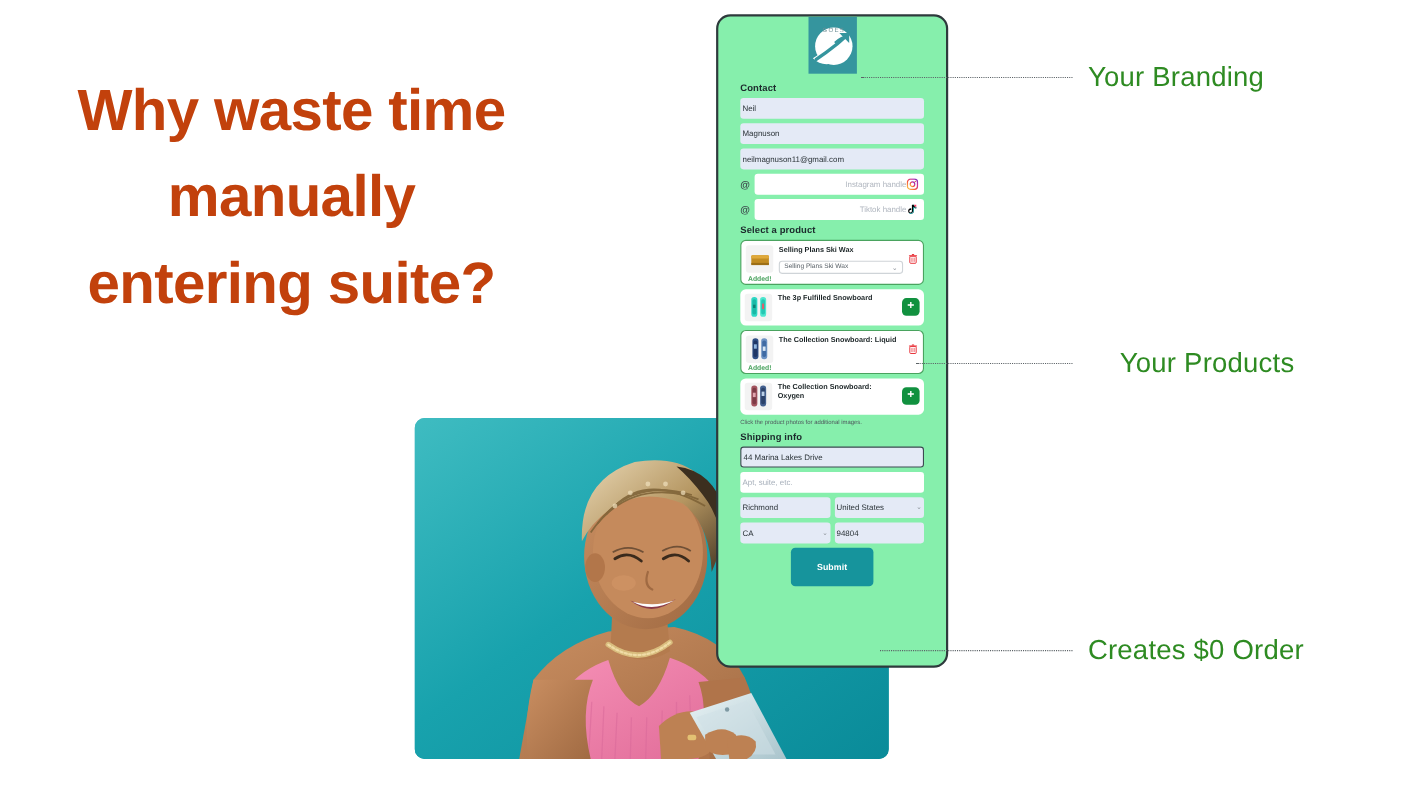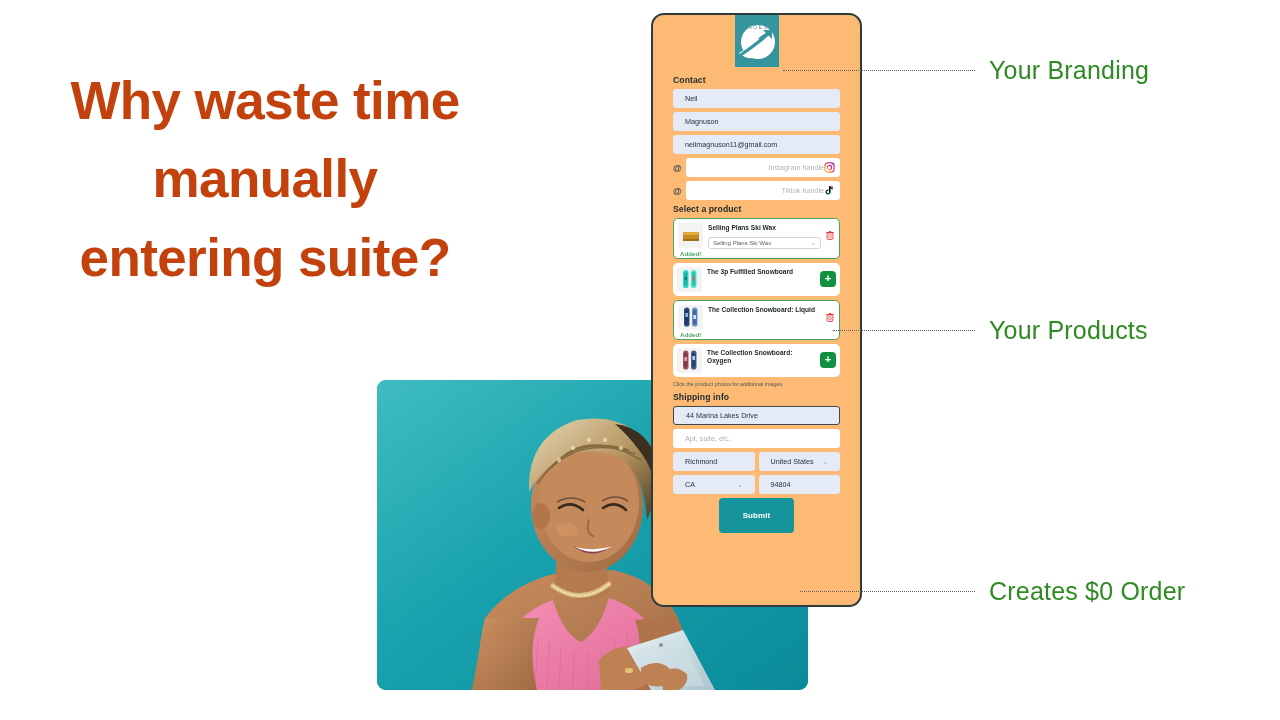--- a/index.html
+++ b/index.html
@@ -54,7 +54,7 @@
     top: 13px;
     width: 211px;
     height: 594px;
-    background: #fdba74;
+    background: #86efac;
     border: 2px solid #2e3a3c;
     border-radius: 13px;
     overflow: hidden;

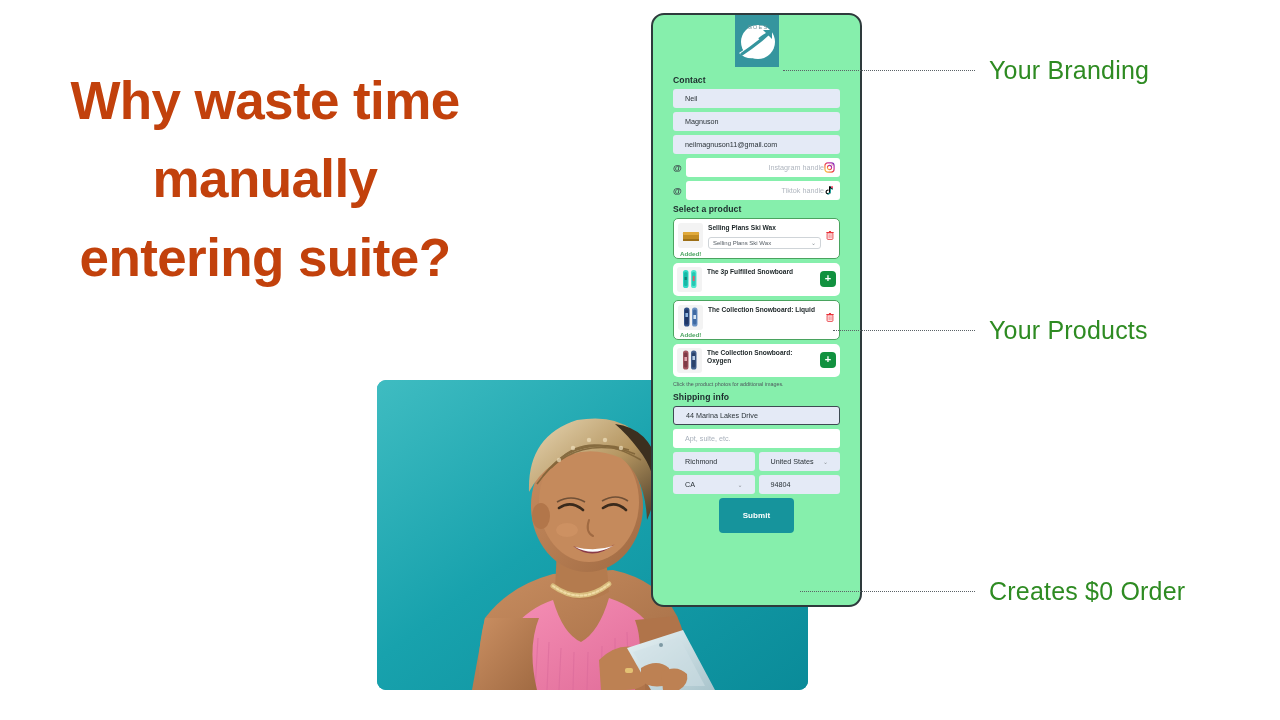--- a/index.html
+++ b/index.html
@@ -92,7 +92,7 @@
     border-radius: 3px;
     display: flex;
     align-items: center;
-    padding: 0 12px;
+    padding: 0 2px;
     margin-bottom: 4px;
     font-size: 7.2px;
     color: #2a3237;

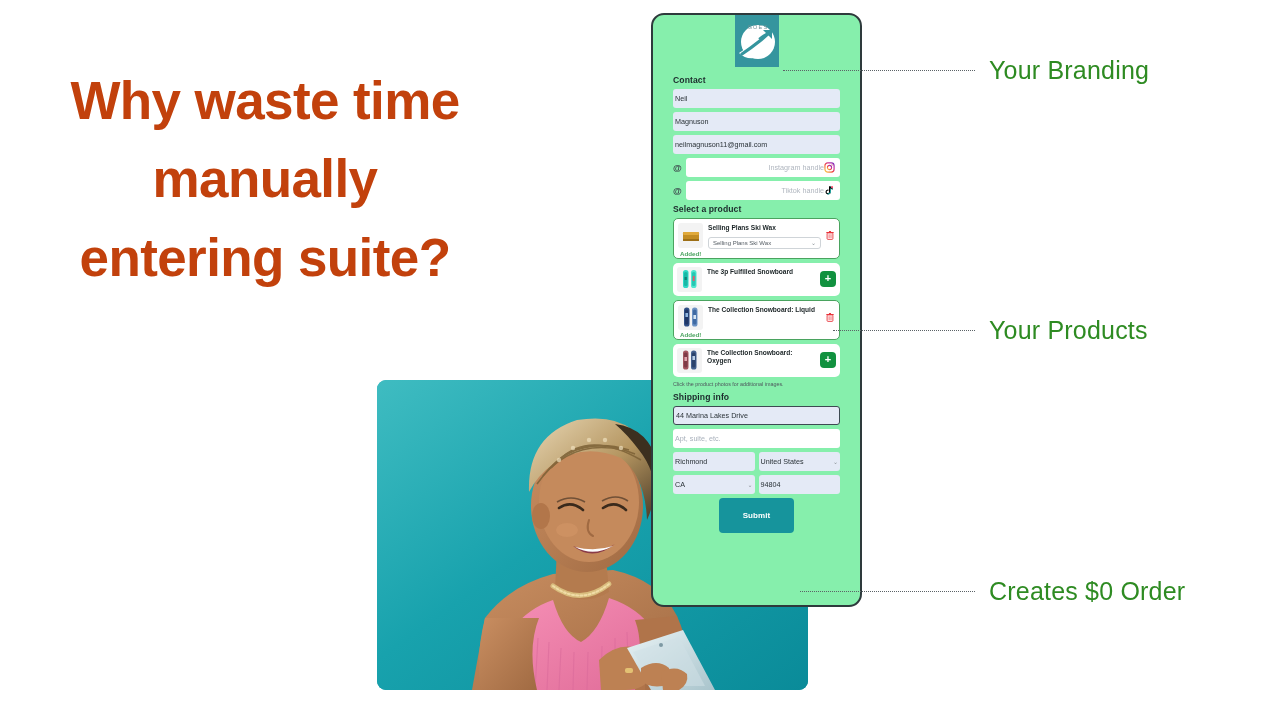--- a/index.html
+++ b/index.html
@@ -263,7 +263,7 @@
   }
   #annot-branding { left: 783px; top: 56px; }
   #annot-branding .lead { width: 192px; }
-  #annot-products { left: 833px; top: 316px; }
+  #annot-products { left: 833px; top: 316px; gap: 29px; }
   #annot-products .lead { width: 142px; }
   #annot-order    { left: 800px; top: 577px; }
   #annot-order .lead { width: 175px; }

